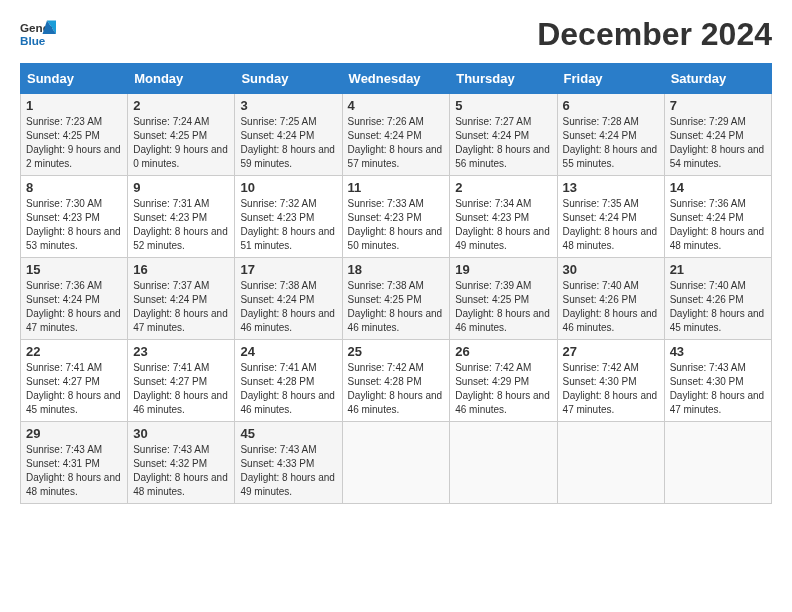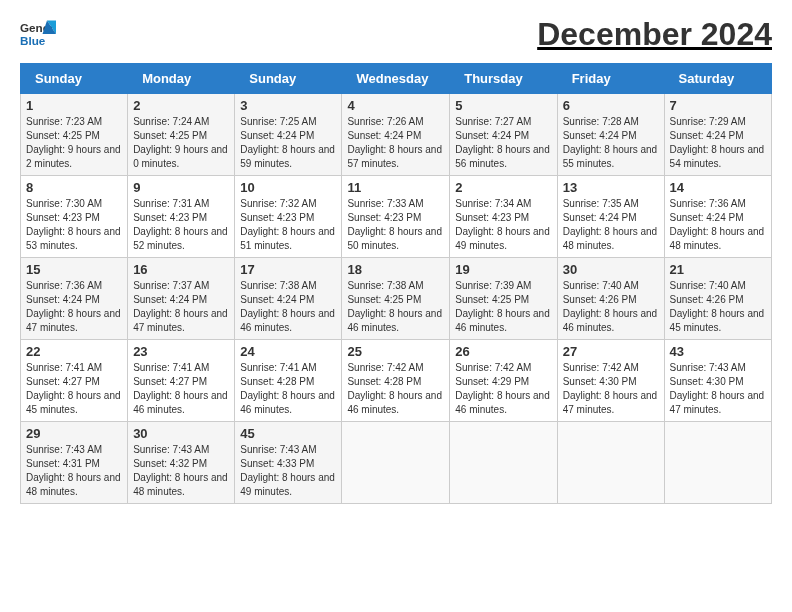--- a/index.html
+++ b/index.html
@@ -27,7 +27,6 @@
     }
     .title-section {
       text-align: center;
-      text-decoration: underline;
     }
     .main-title {
       font-size: 32px;

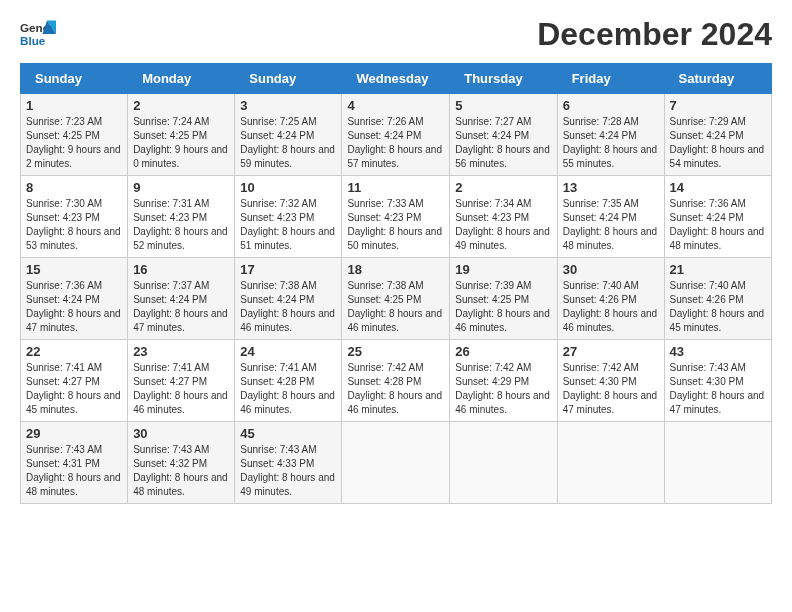--- a/index.html
+++ b/index.html
@@ -46,7 +46,7 @@
       color: #fff;
       font-size: 13px;
       font-weight: bold;
-      padding: 7px 14px;
+      padding: 7px 6px;
       text-align: left;
       border: 1px solid #2a7dc9;
     }

